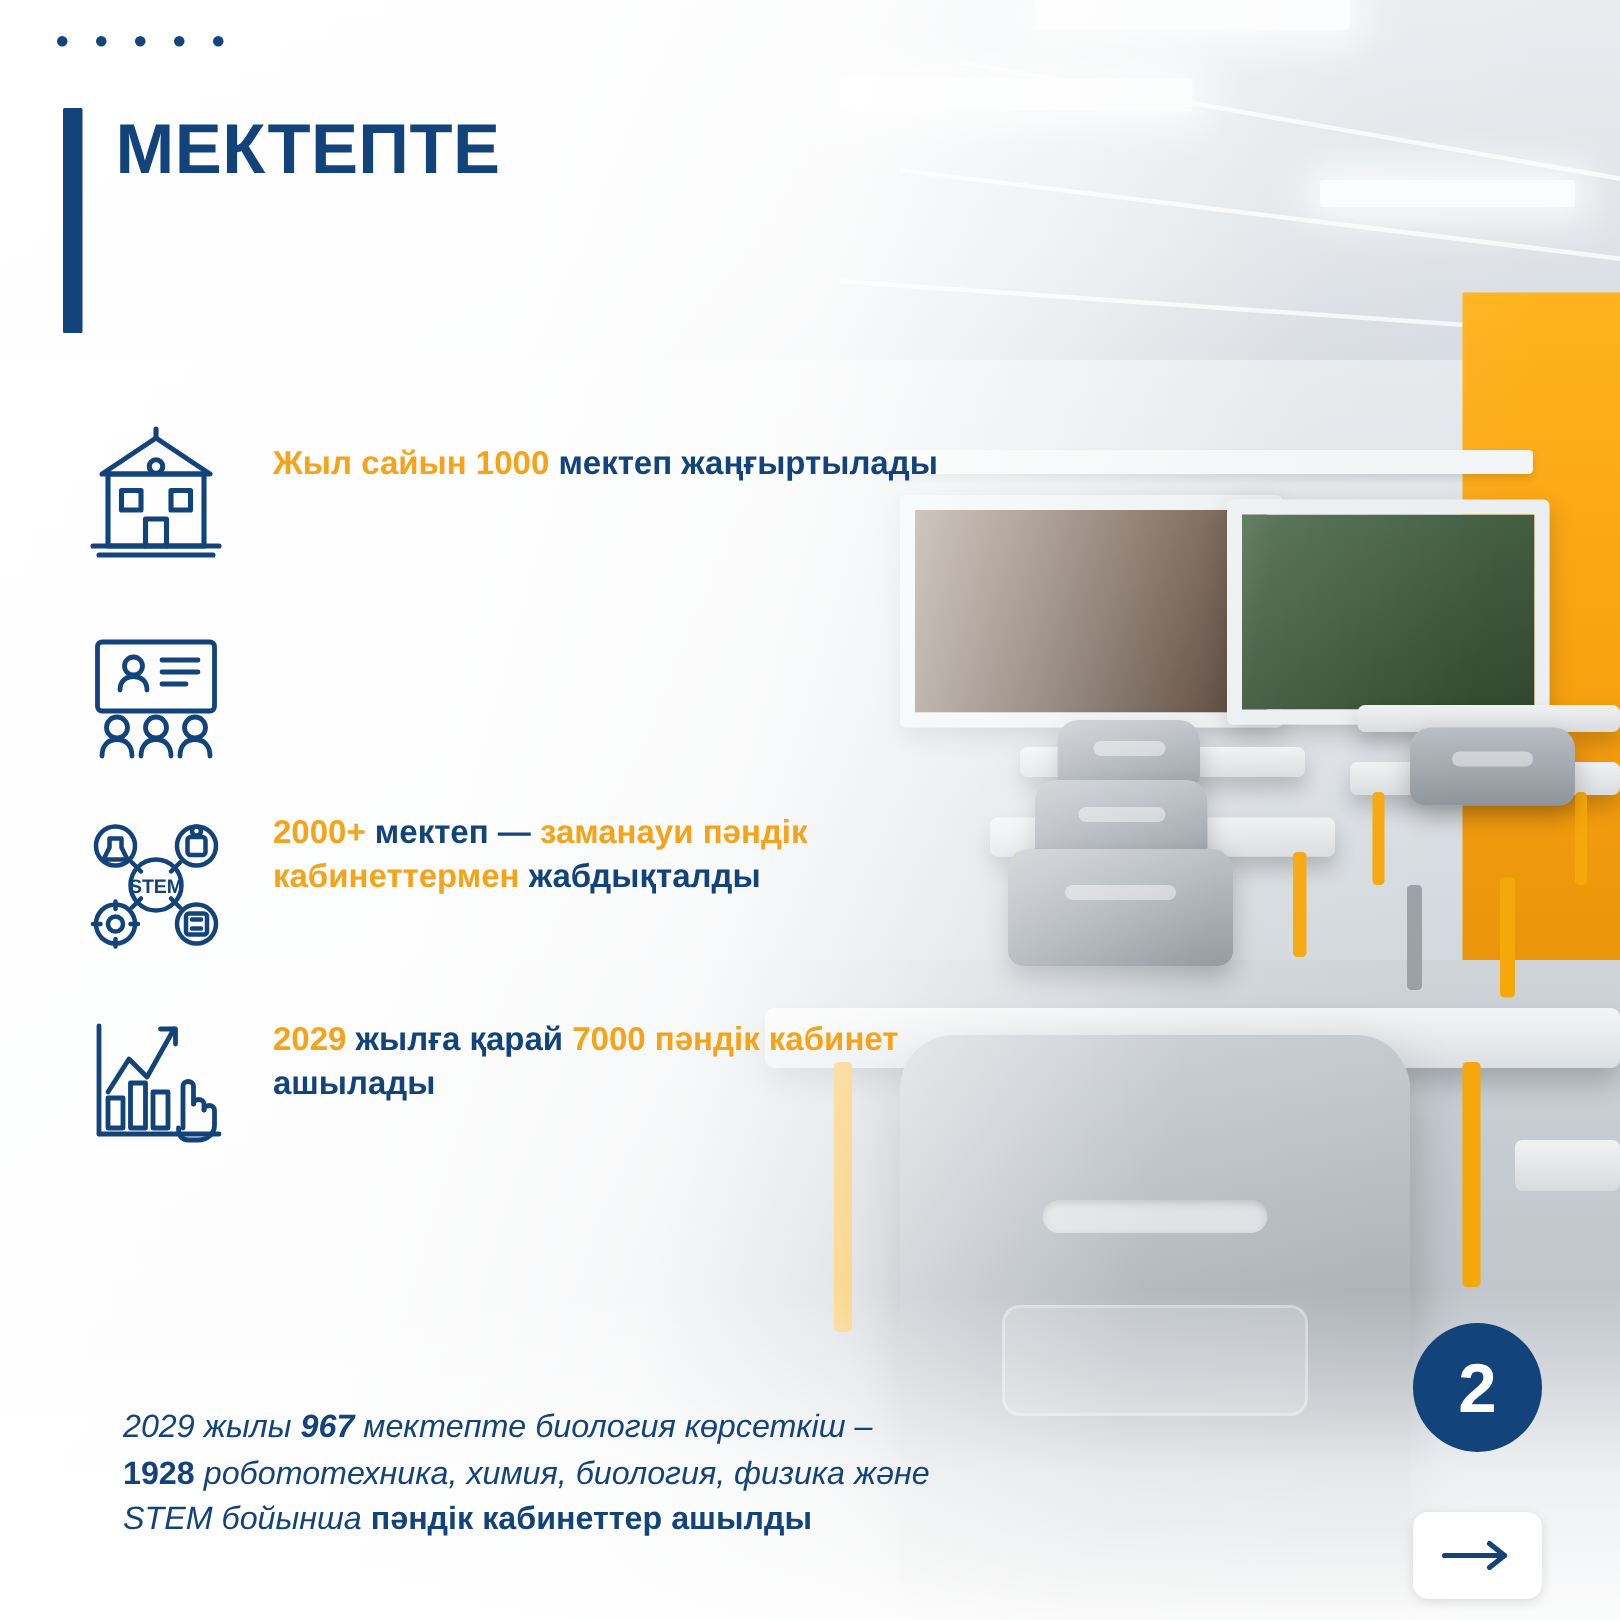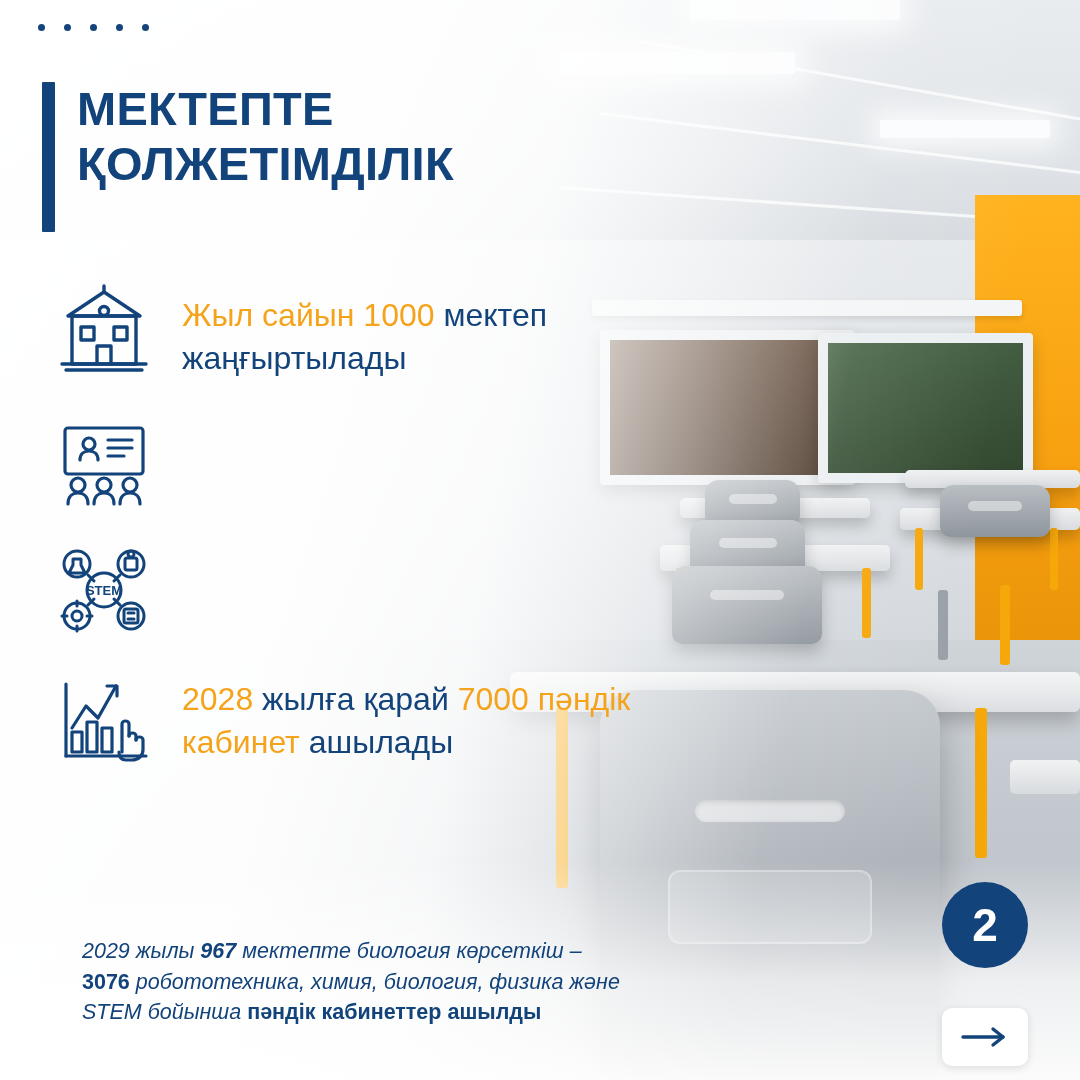--- a/index.html
+++ b/index.html
@@ -121,7 +121,7 @@
   .dots{position:absolute;left:38px;top:24px;display:flex;gap:19px;}
   .dots i{width:7px;height:7px;border-radius:50%;background:#13447c;display:block;}
 
-  .title-wrap{position:absolute;left:42px;top:82px;display:flex;gap:22px;}
+  .title-wrap{position:absolute;left:42px;top:72px;display:flex;gap:22px;}
   .title-bar{width:13px;height:150px;background:#12437b;border-radius:1px;flex:none;}
   .title{
     font-size:47px;line-height:1.16;font-weight:bold;color:#12437b;

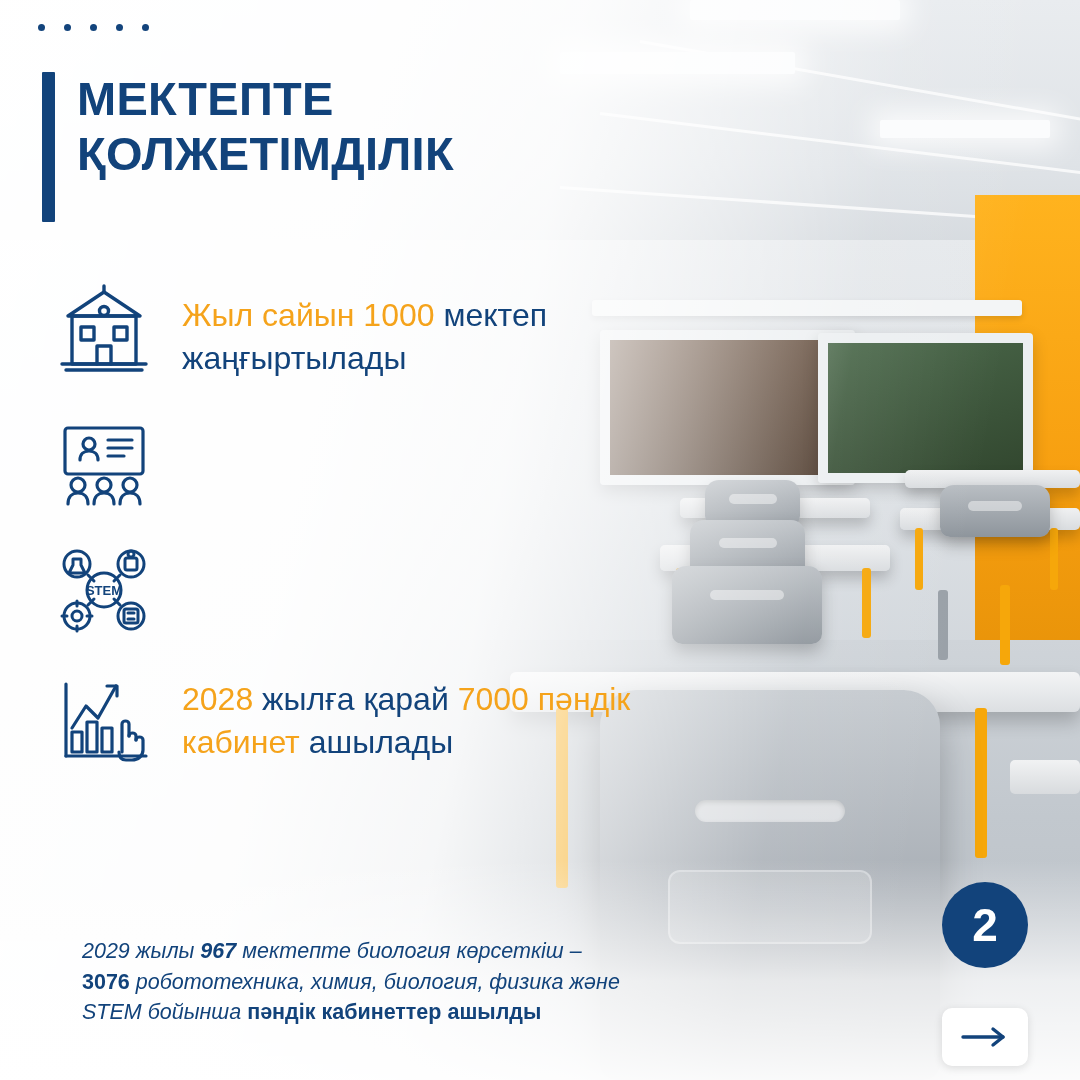--- a/index.html
+++ b/index.html
@@ -233,7 +233,6 @@
       <div class="title-bar"></div>
       <div class="title">
         <div>МЕКТЕПТЕ</div>
-        <div>ҚОЛЖЕТІМДІЛІК</div>
       </div>
     </div>
 

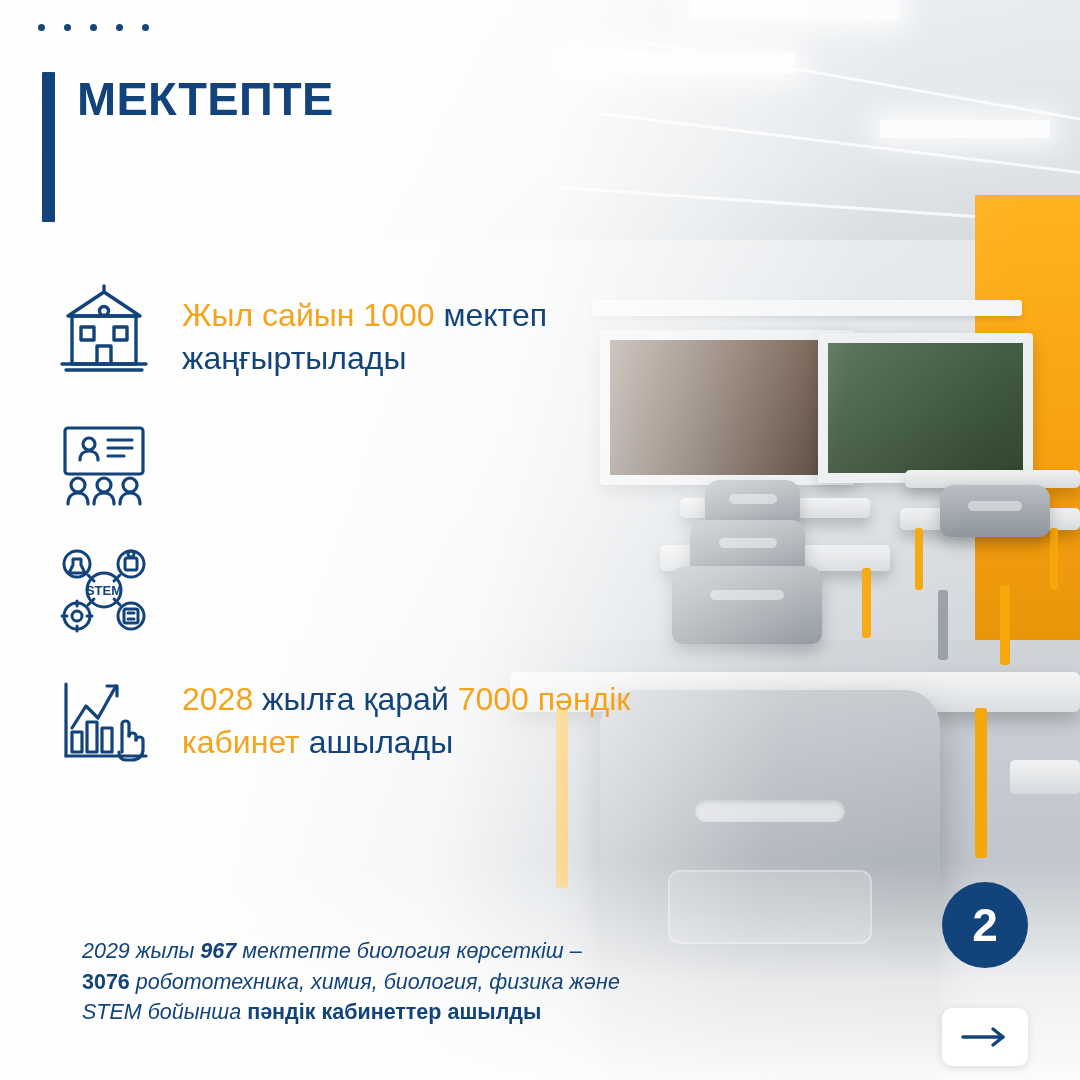--- a/index.html
+++ b/index.html
@@ -132,7 +132,7 @@
   .item{display:flex;align-items:flex-start;gap:26px;margin-bottom:24px;}
   .item .ico{width:104px;height:104px;flex:none;color:#0369a1;}
   .item .txt{
-    font-size:32px;line-height:1.33;font-weight:normal;color:#12437b;
+    font-size:22px;line-height:1.33;font-weight:bold;color:#12437b;
     padding-top:12px;max-width:520px;
   }
   .item:nth-child(2) .txt{padding-top:4px;}

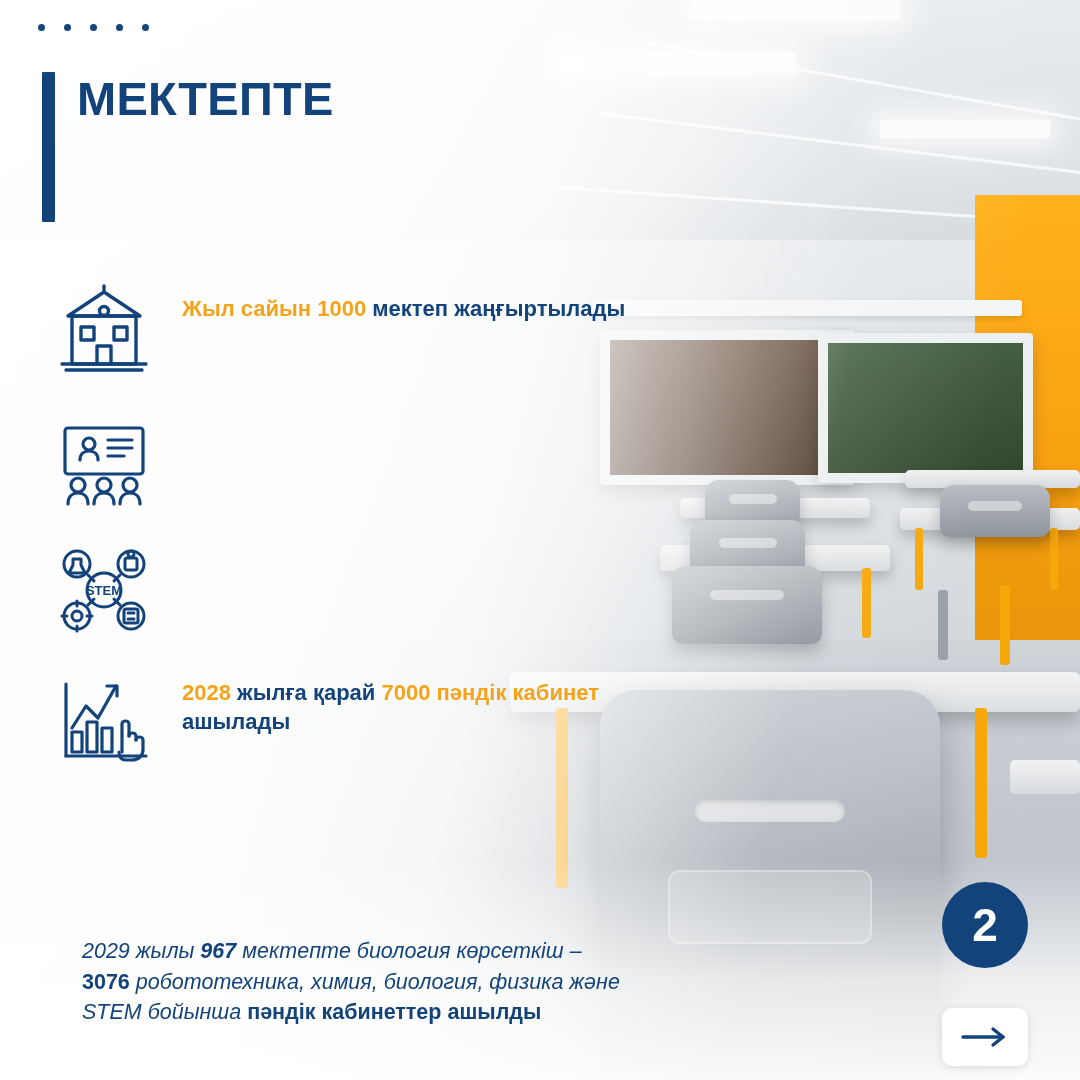--- a/index.html
+++ b/index.html
@@ -293,6 +293,9 @@
             <path d="M36 37 L42 43 M68 37 L62 43 M36 67 L42 61 M68 67 L62 61"></path>
           </svg>
         </div>
+        <div class="txt">
+          <span class="hl">2000+</span><span> мектеп —  </span><span class="hl">заманауи пәндік кабинеттермен</span><span> жабдықталды</span>
+        </div>
       </div>
 
       <div class="item">

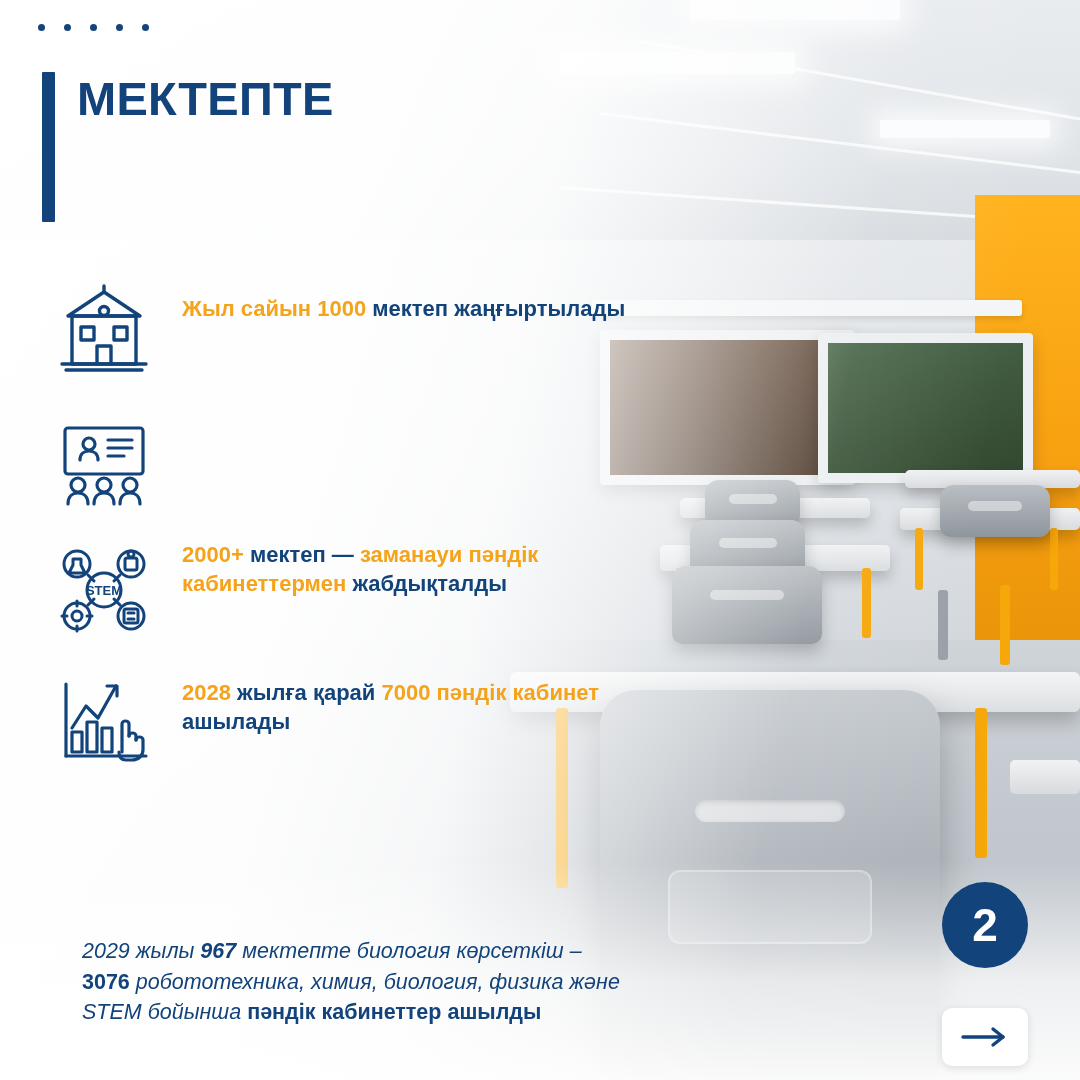--- a/index.html
+++ b/index.html
@@ -314,7 +314,7 @@
           </svg>
         </div>
         <div class="txt">
-          <span class="hl"> 2028</span><span> жылға қарай </span><span class="hl">7000 пәндік кабинет</span><span> ашылады</span>
+          <span class="hl"> 2029</span><span> жылға қарай </span><span class="hl">7000 пәндік кабинет</span><span> ашылады</span>
         </div>
       </div>
 

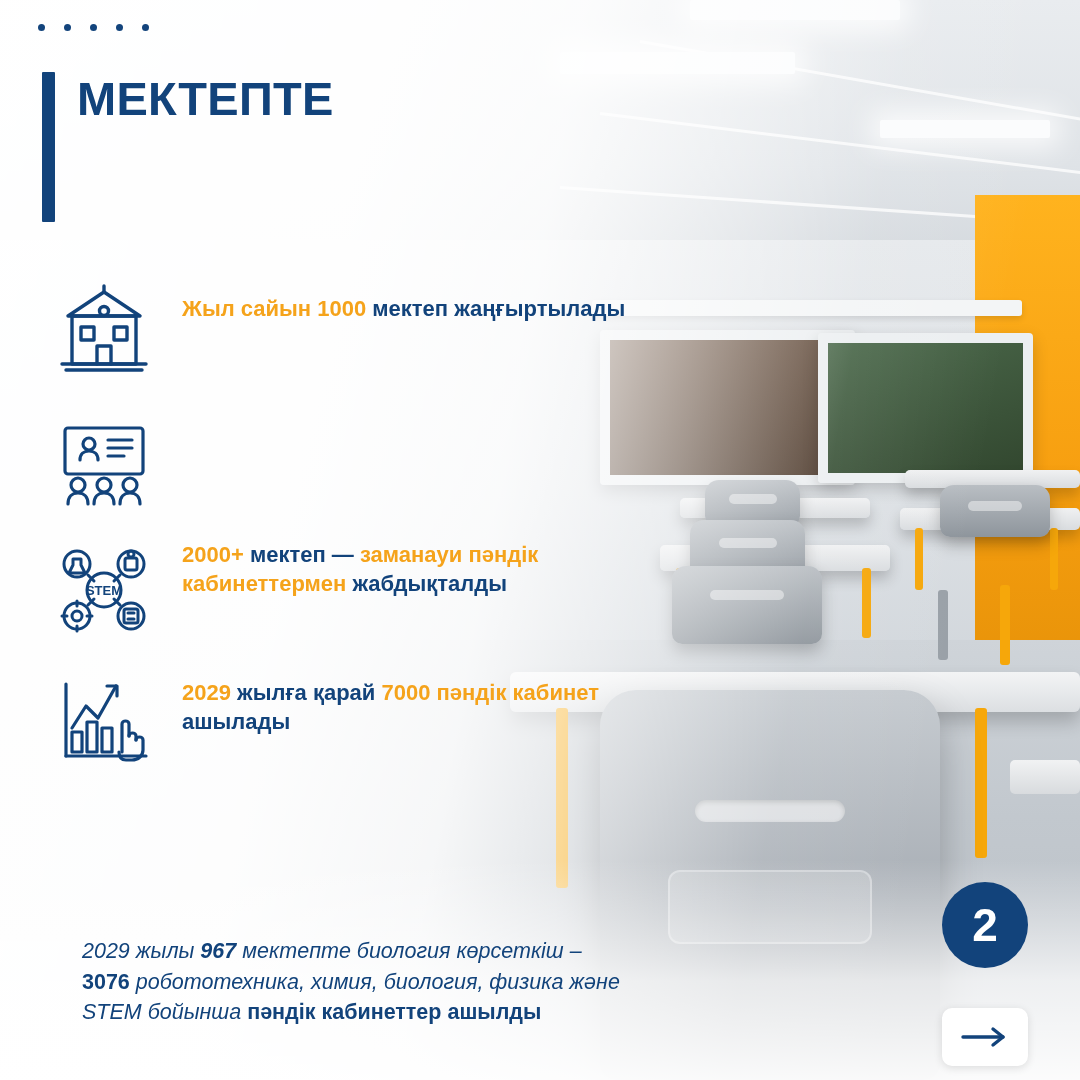--- a/index.html
+++ b/index.html
@@ -321,7 +321,7 @@
     </div>
 
     <div class="footnote">
-      <span>2029 жылы </span><span class="i-b">967</span><span> мектепте биология көрсеткіш – </span><b>3076</b><span> робототехника, химия, биология, физика және STEM бойынша </span><b>пәндік кабинеттер ашылды</b>
+      <span>2029 жылы </span><span class="i-b">967</span><span> мектепте биология көрсеткіш – </span><b>1928</b><span> робототехника, химия, биология, физика және STEM бойынша </span><b>пәндік кабинеттер ашылды</b>
     </div>
 
     <div class="pager">2</div>

